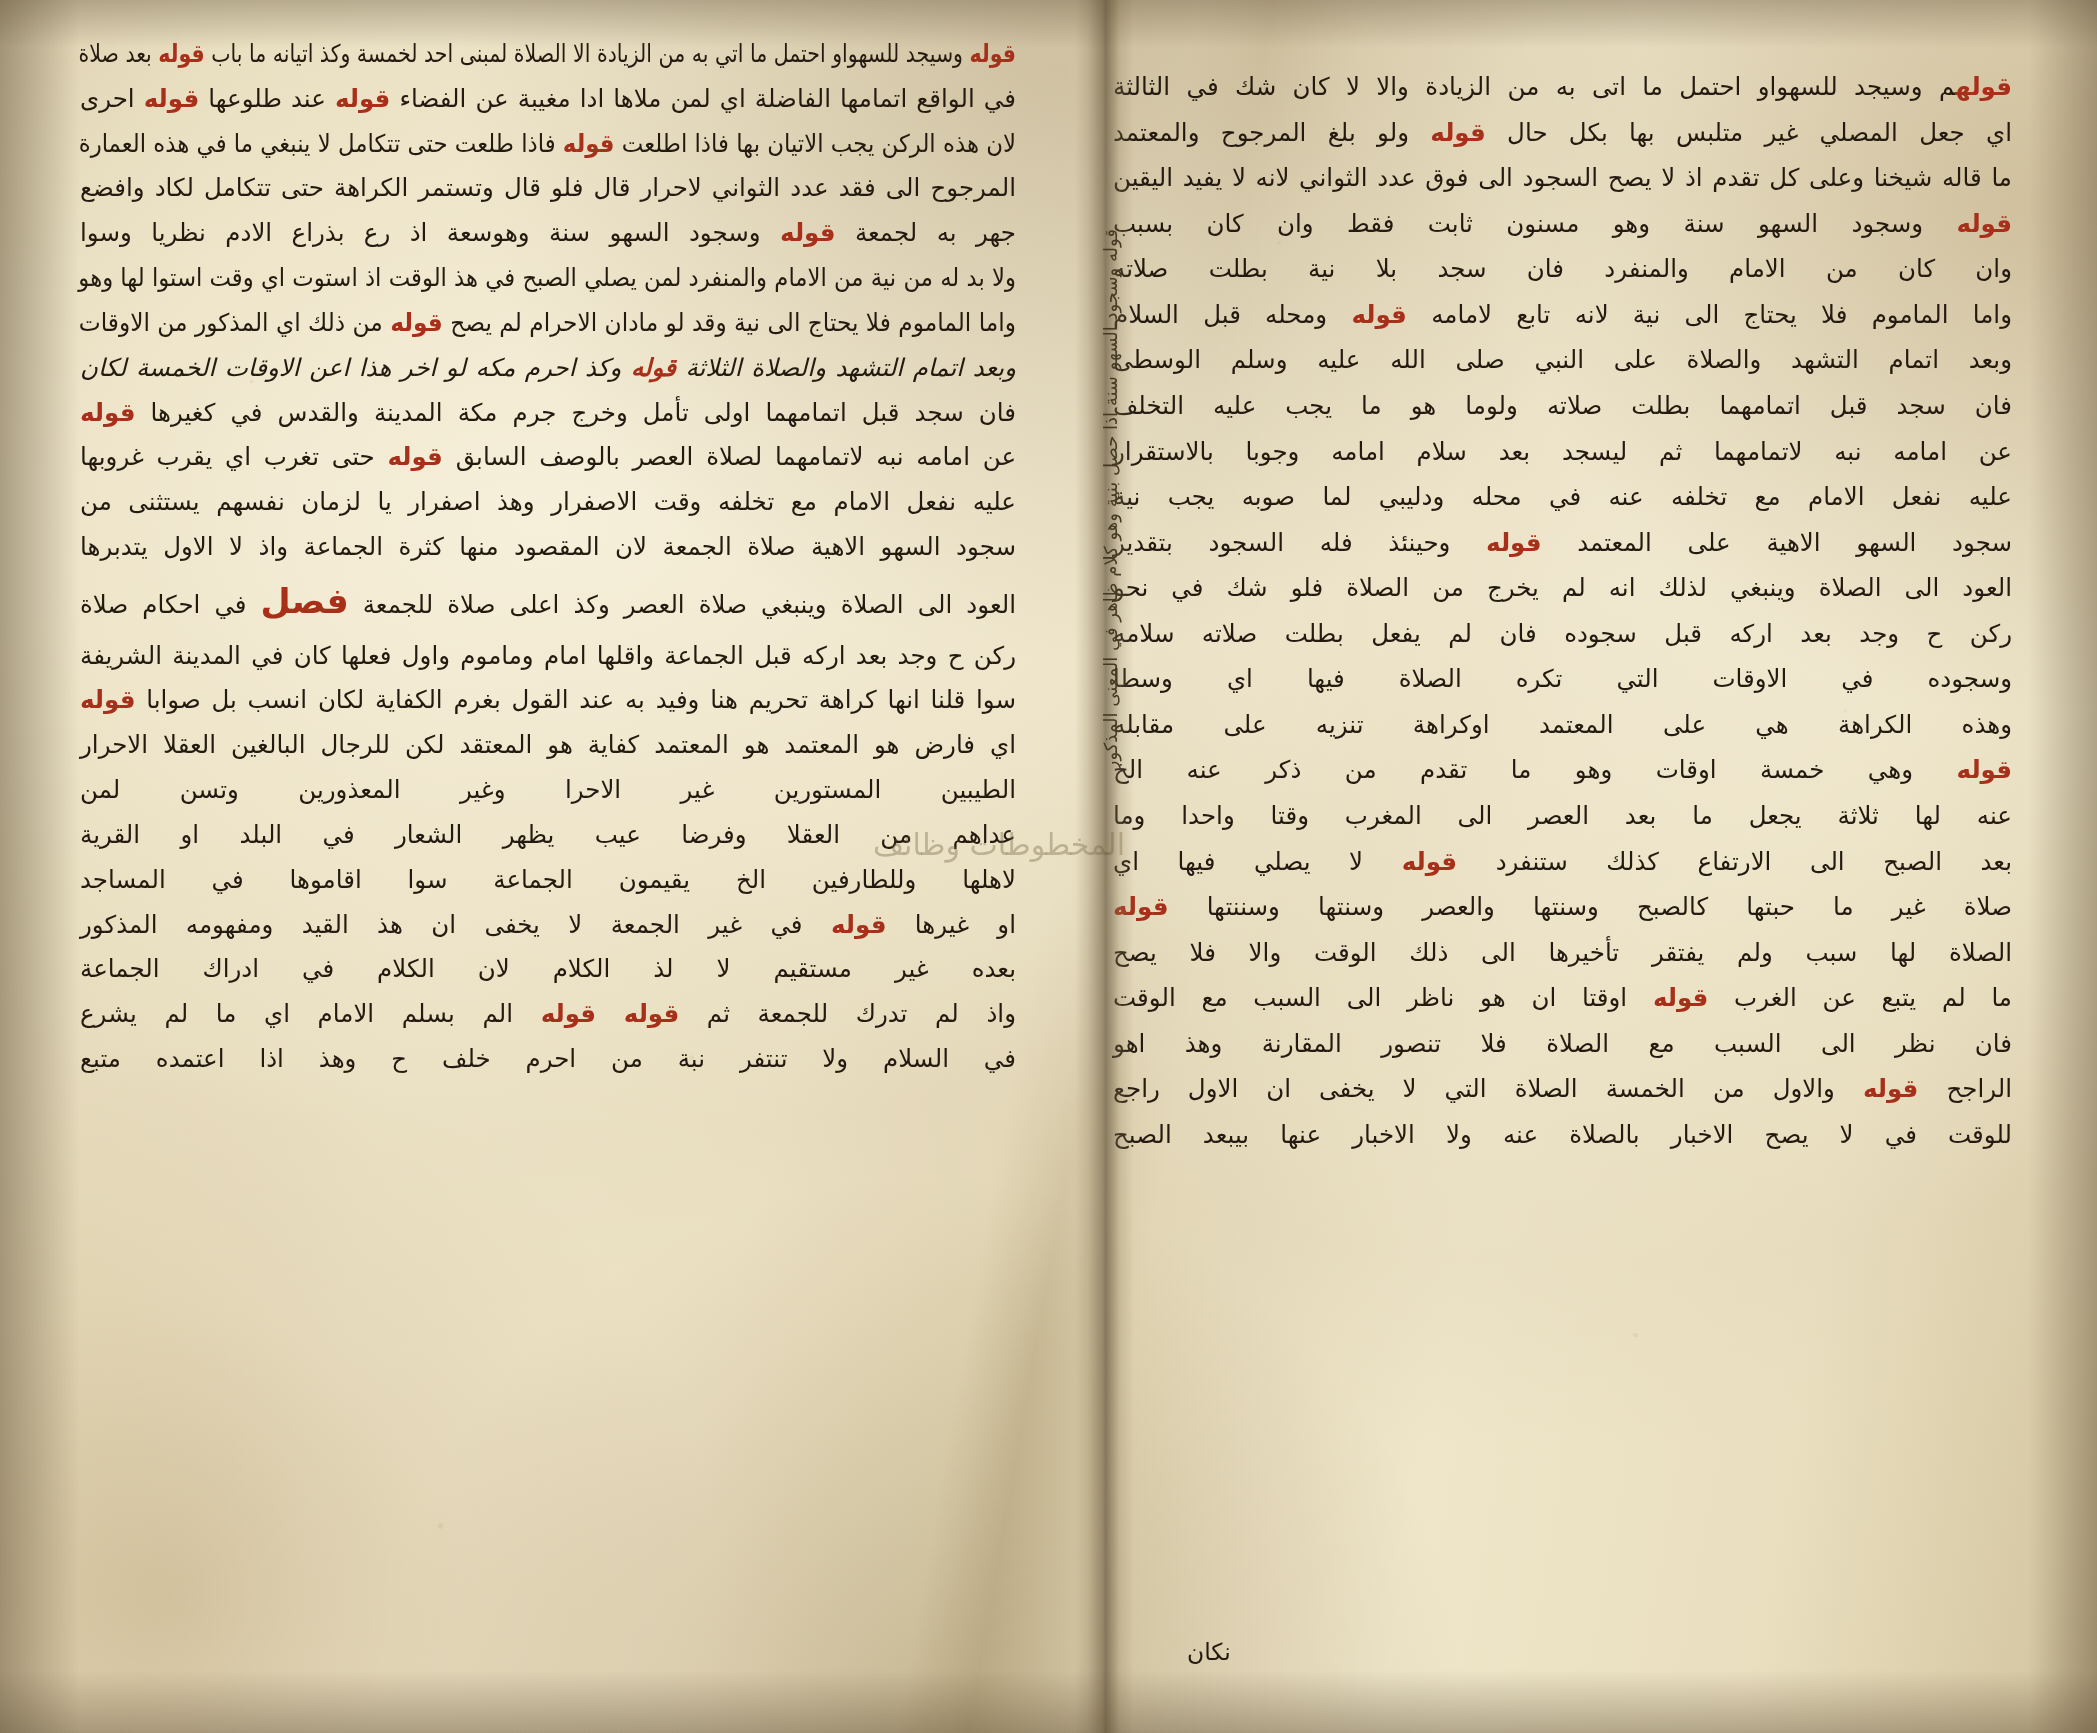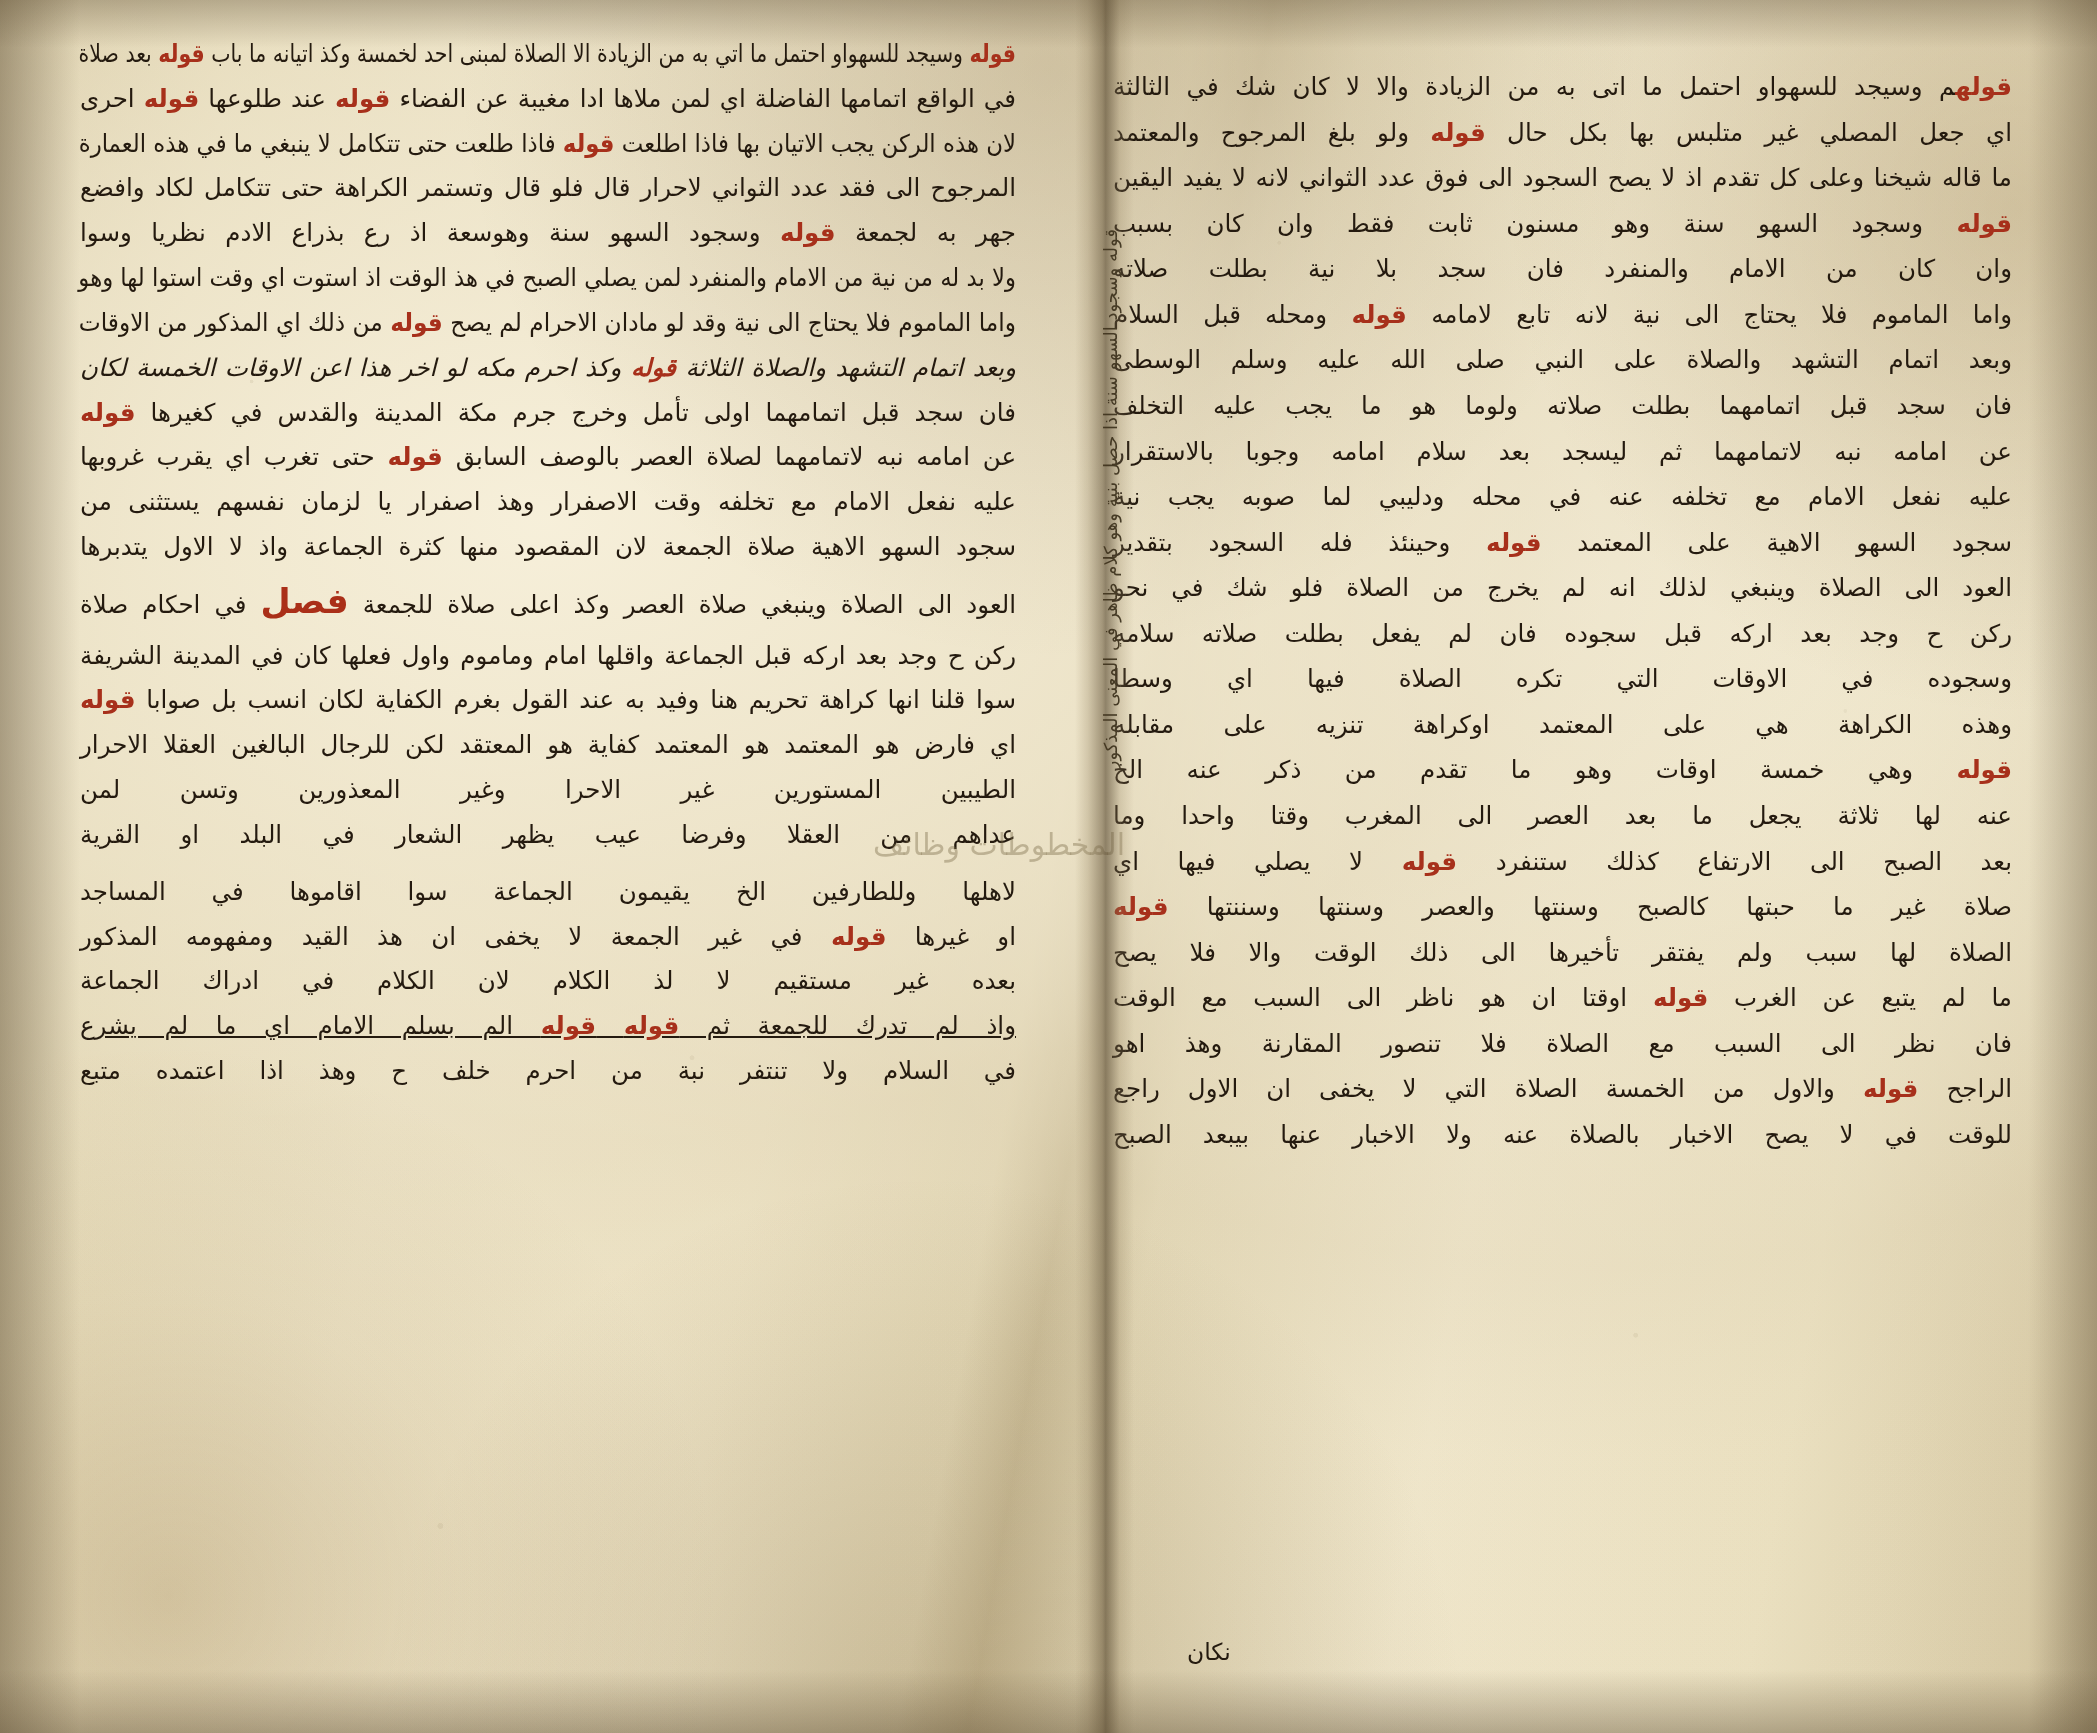--- a/index.html
+++ b/index.html
@@ -224,7 +224,7 @@
     <span class="ln" style="transform: scaleX(1); display: block;">اي فارض هو المعتمد هو المعتمد كفاية هو المعتقد لكن للرجال البالغين العقلا الاحرار</span>
     <span class="ln" style="transform: scaleX(1); display: block;">الطيبين المستورين غير الاحرا وغير المعذورين وتسن لمن</span>
     <span class="ln" style="transform: scaleX(1); display: block;">عداهم من العقلا وفرضا عيب يظهر الشعار في البلد او القرية</span>
-    <span class="ln" style="transform: scaleX(1); display: block; margin-top: 12px;">لاهلها وللطارفين الخ يقيمون الجماعة سوا اقاموها في المساجد</span>
+    <span class="ln" style="transform: scaleX(1); display: block;">لاهلها وللطارفين الخ يقيمون الجماعة سوا اقاموها في المساجد</span>
     <span class="ln" style="transform: scaleX(1); display: block;">او غيرها <span class="rub">قوله</span> في غير الجمعة لا يخفى ان هذ القيد ومفهومه المذكور</span>
     <span class="ln" style="transform: scaleX(1); display: block;">بعده غير مستقيم لا لذ الكلام لان الكلام في ادراك الجماعة</span>
     <span class="ln" style="transform: scaleX(1); display: block; text-decoration: underline;">واذ لم تدرك للجمعة ثم <span class="rub">قوله</span> <span class="rub">قوله</span> الم بسلم الامام اي ما لم يشرع</span>

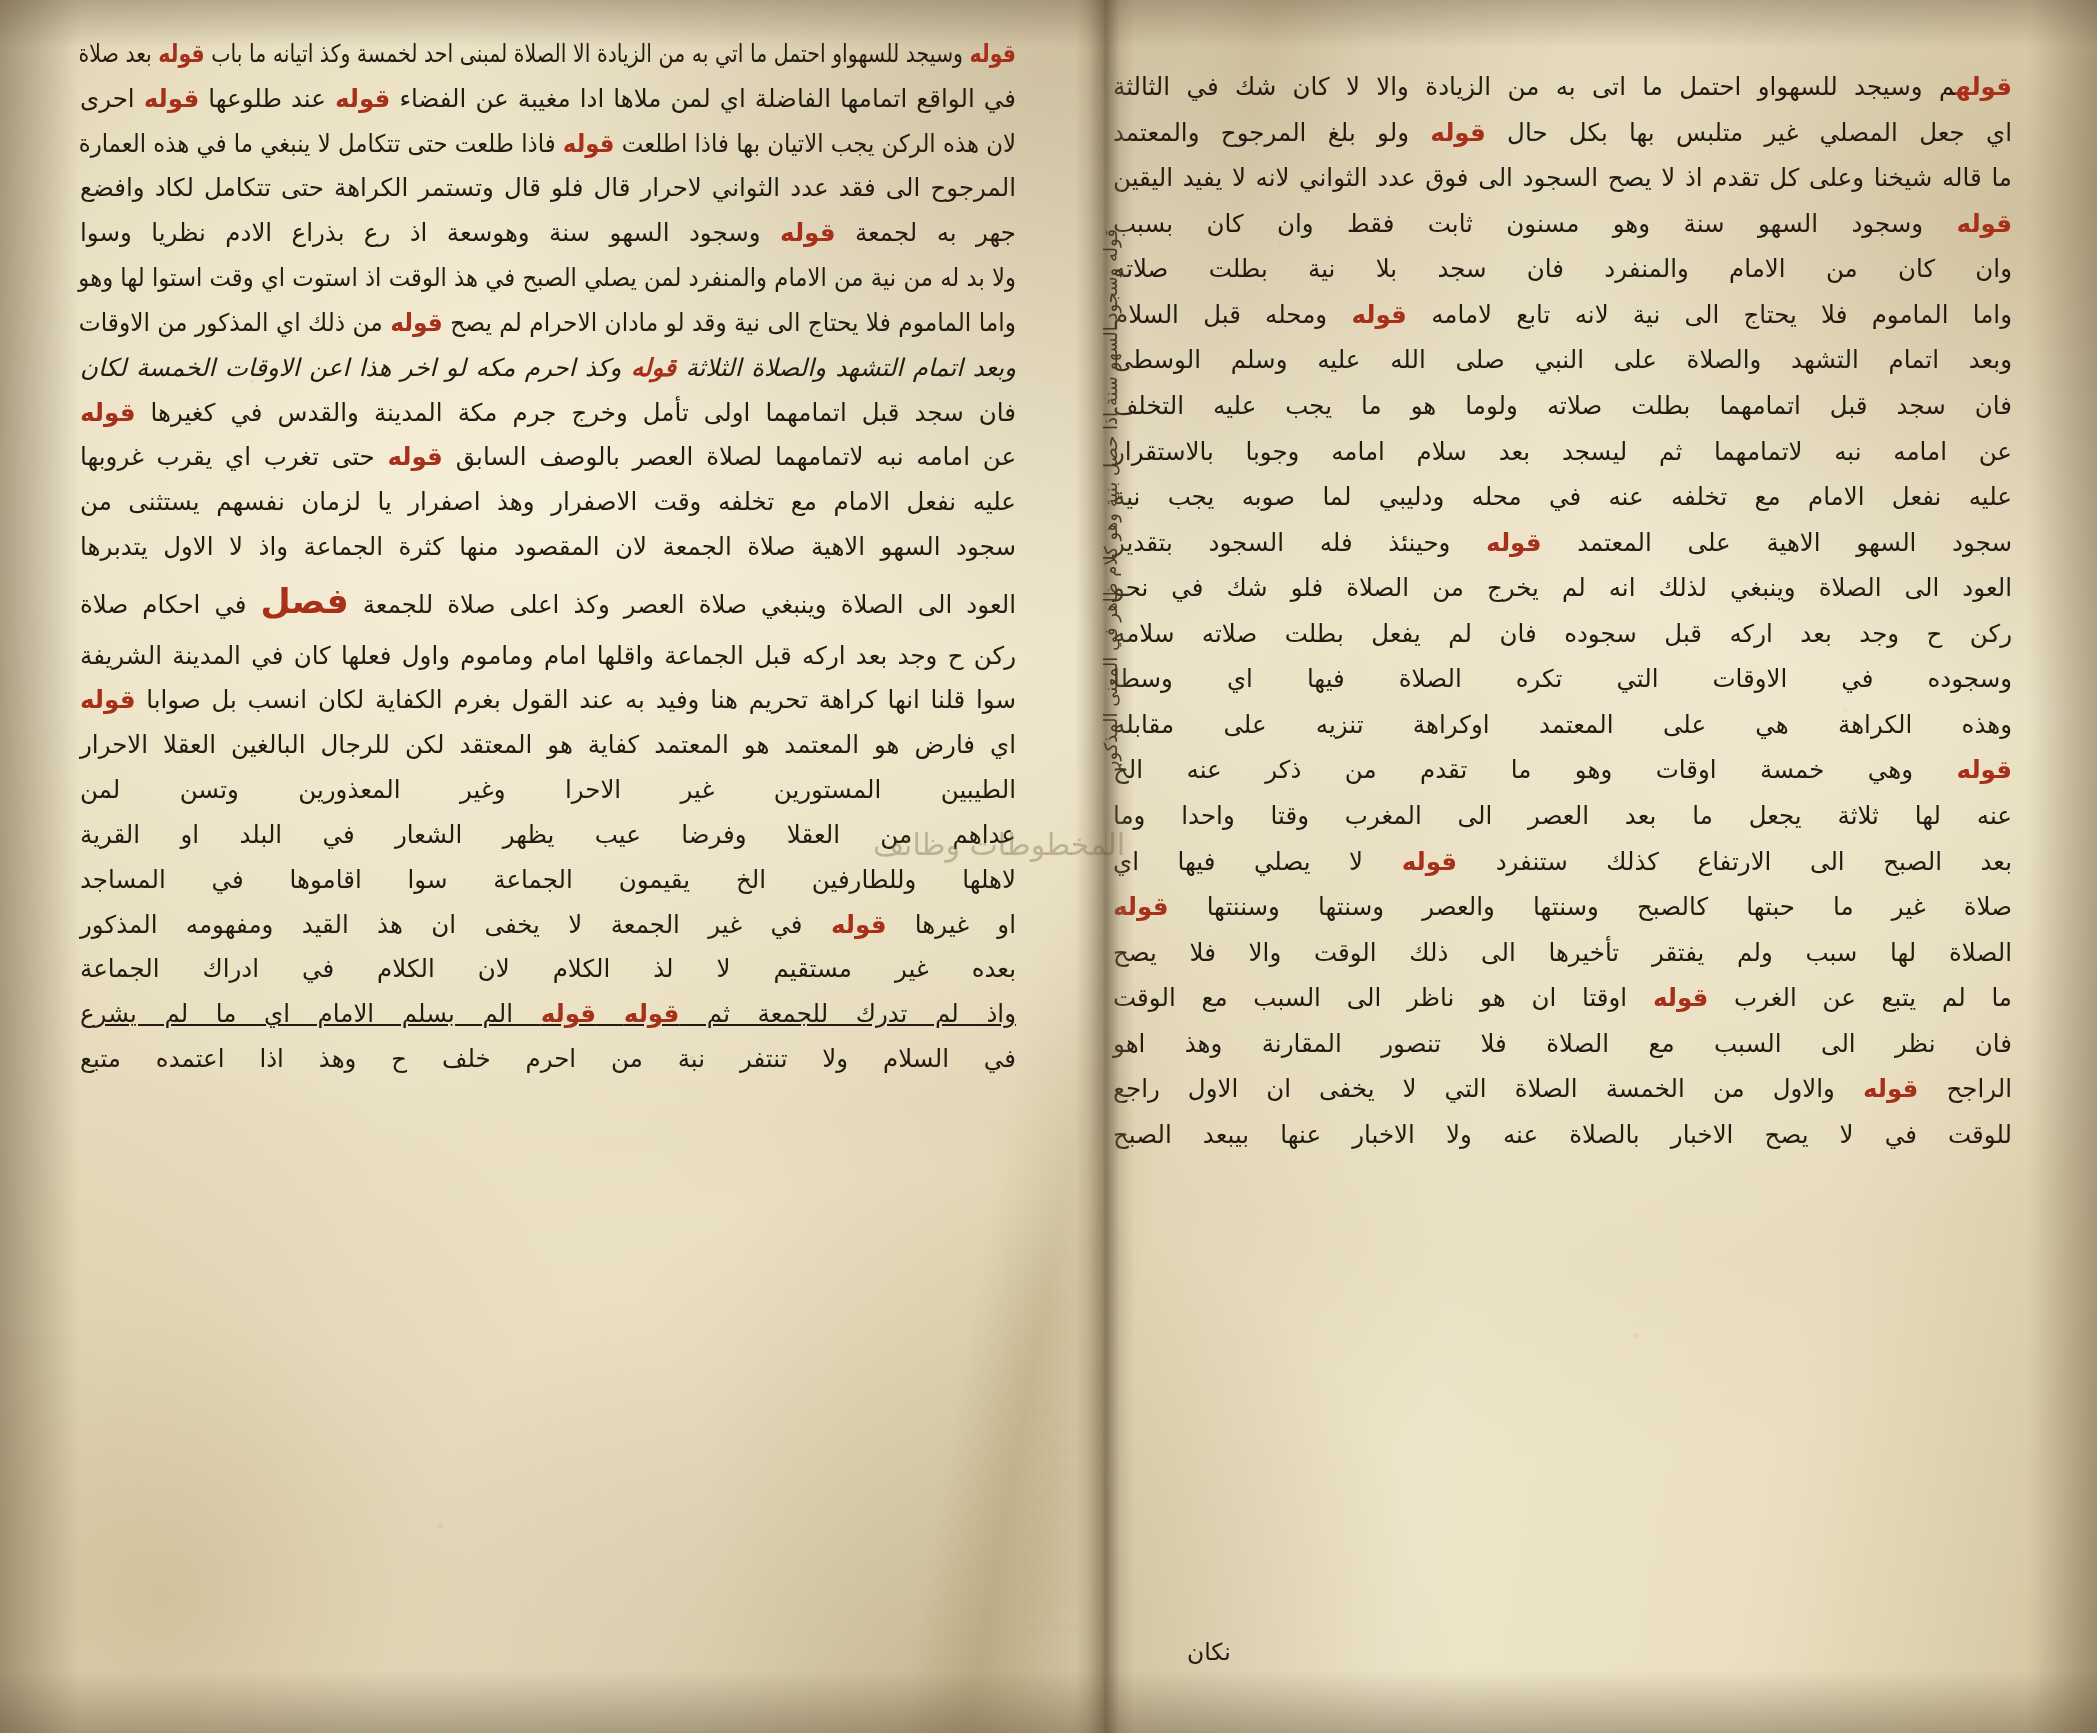--- a/index.html
+++ b/index.html
@@ -227,7 +227,7 @@
     <span class="ln" style="transform: scaleX(1); display: block;">لاهلها وللطارفين الخ يقيمون الجماعة سوا اقاموها في المساجد</span>
     <span class="ln" style="transform: scaleX(1); display: block;">او غيرها <span class="rub">قوله</span> في غير الجمعة لا يخفى ان هذ القيد ومفهومه المذكور</span>
     <span class="ln" style="transform: scaleX(1); display: block;">بعده غير مستقيم لا لذ الكلام لان الكلام في ادراك الجماعة</span>
-    <span class="ln" style="transform: scaleX(1); display: block; text-decoration: underline;">واذ لم تدرك للجمعة ثم <span class="rub">قوله</span> <span class="rub">قوله</span> الم بسلم الامام اي ما لم يشرع</span>
+    <span class="ln" style="transform: scaleX(1); display: block;">واذ لم تدرك للجمعة ثم <span class="rub">قوله</span> <span class="rub">قوله</span> الم بسلم الامام اي ما لم يشرع</span>
     <span class="ln" style="transform: scaleX(1); display: block;">في السلام ولا تنتفر نبة من احرم خلف ح وهذ اذا اعتمده متبع</span>
   </div>
 

